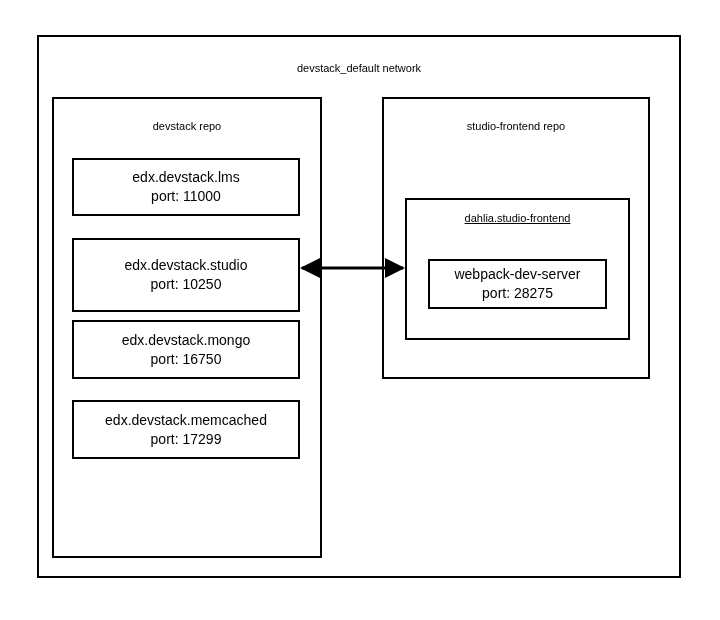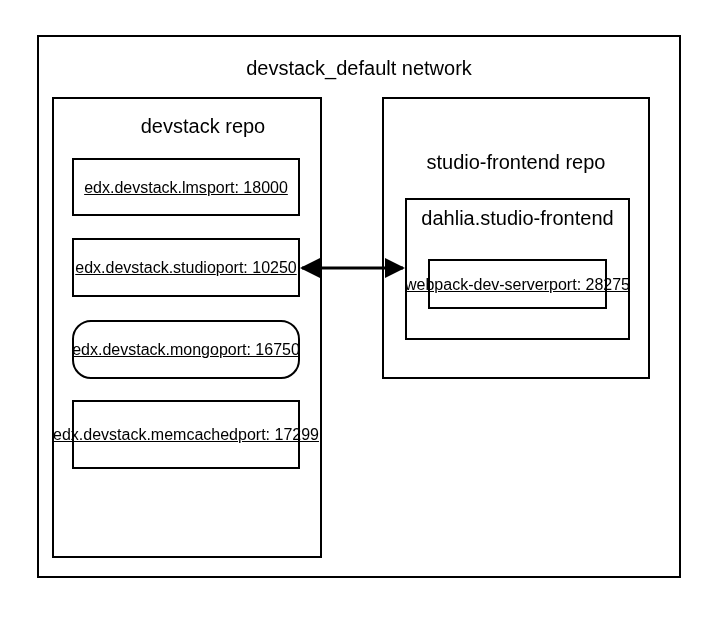--- a/index.html
+++ b/index.html
@@ -31,7 +31,7 @@
     right: 0;
     text-align: center;
     color: #000000;
-    font-size: 20px;
+    font-size: 11px;
     line-height: 18px;
     white-space: nowrap;
   }

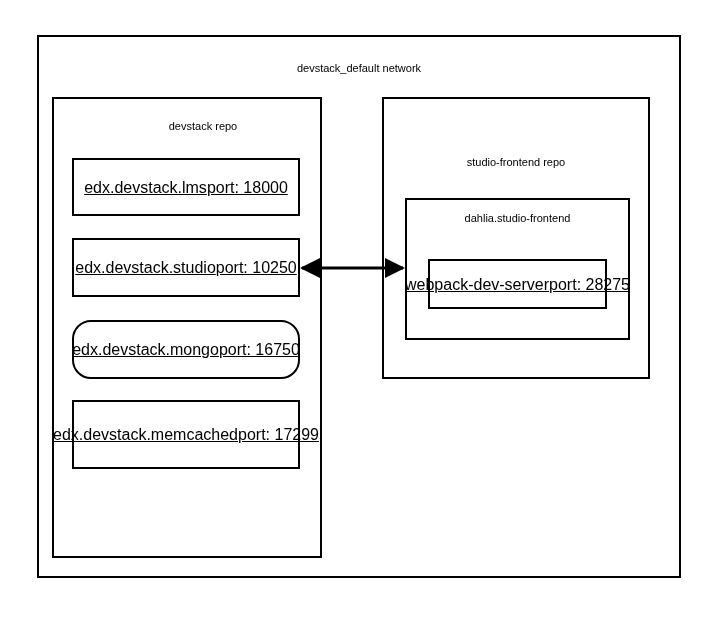--- a/index.html
+++ b/index.html
@@ -69,7 +69,7 @@
 
   <div class="box" style="left:52px; top:97px; width:270px; height:461px;"></div>
 
-  <div class="group-label" style="left:52px; top:117px; width:270px;margin-left:16px;">devstack repo</div>
+  <div class="group-label" style="left:52px; top:117px; width:270px;">devstack repo</div>
 
   <div class="box leaf" style="left:72px; top:158px; width:228px; height:58px;">
     <span class="l1">edx.devstack.lms</span>

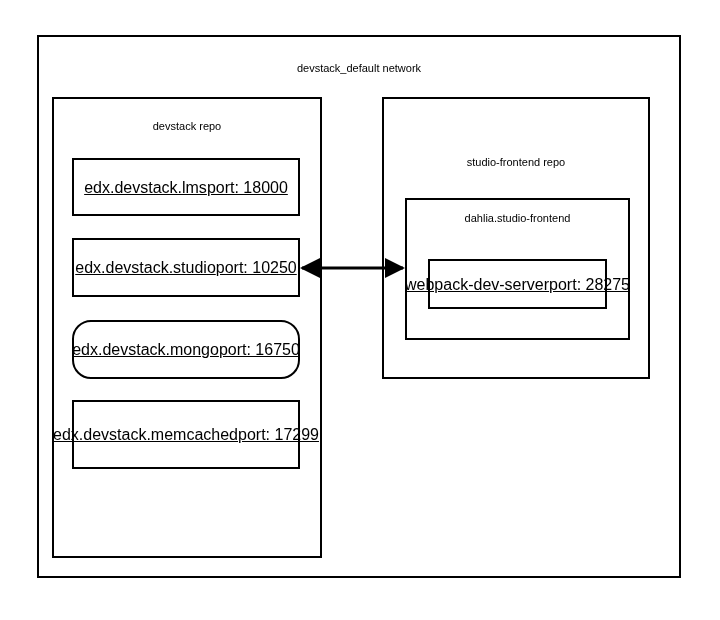--- a/index.html
+++ b/index.html
@@ -94,7 +94,7 @@
 
   <div class="box" style="left:382px; top:97px; width:268px; height:282px;"></div>
 
-  <div class="group-label" style="left:382px; top:117px; width:268px;margin-top:36px;">studio-frontend repo</div>
+  <div class="group-label" style="left:382px; top:117px; width:268px;">studio-frontend repo</div>
 
   <div class="box" style="left:405px; top:198px; width:225px; height:142px;"></div>
 

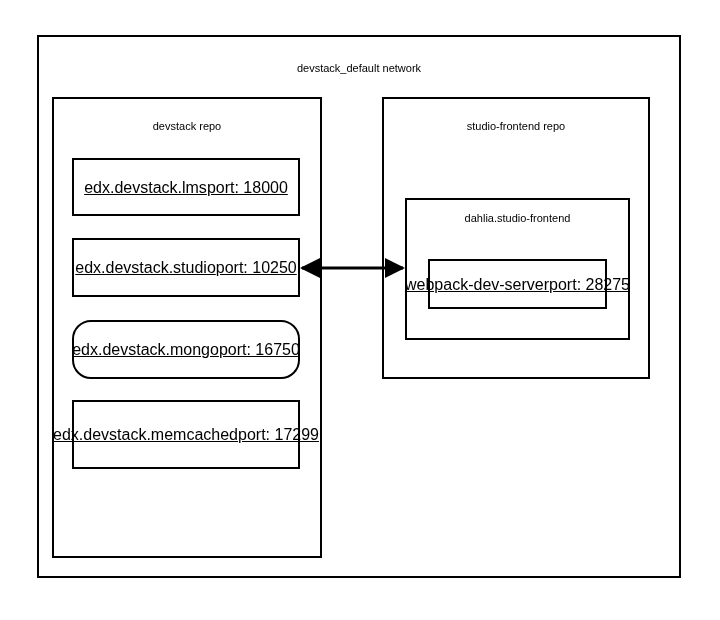--- a/index.html
+++ b/index.html
@@ -37,13 +37,13 @@
   }
   .leaf {
     display: flex;
+    flex-direction: column;
     align-items: center;
     justify-content: center;
     text-align: center;
     color: #000000;
-    font-size: 16px;
+    font-size: 14px;
     line-height: 19px;
-    text-decoration: underline;
   }
   .leaf .l1, .leaf .l2 {
     display: block;

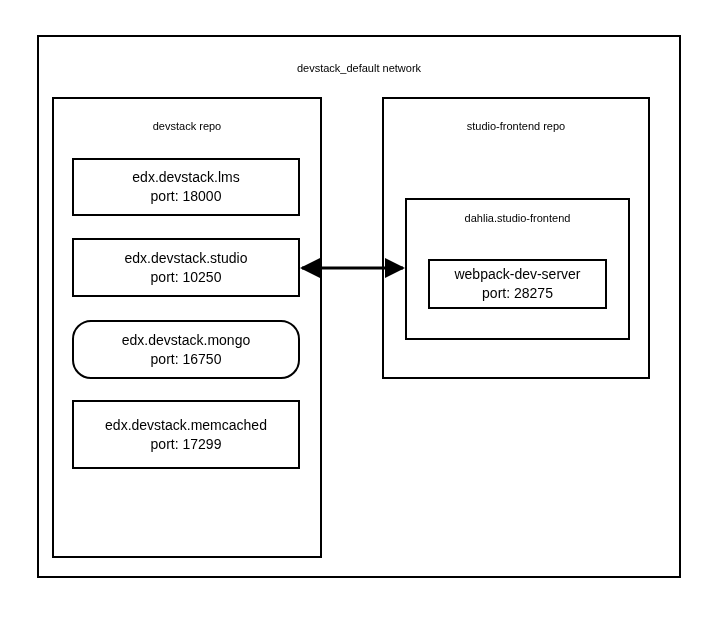--- a/index.html
+++ b/index.html
@@ -73,7 +73,7 @@
 
   <div class="box leaf" style="left:72px; top:158px; width:228px; height:58px;">
     <span class="l1">edx.devstack.lms</span>
-    <span class="l2">port: 18000</span>
+    <span class="l2">port: 11000</span>
   </div>
 
   <div class="box leaf" style="left:72px; top:238px; width:228px; height:59px;">

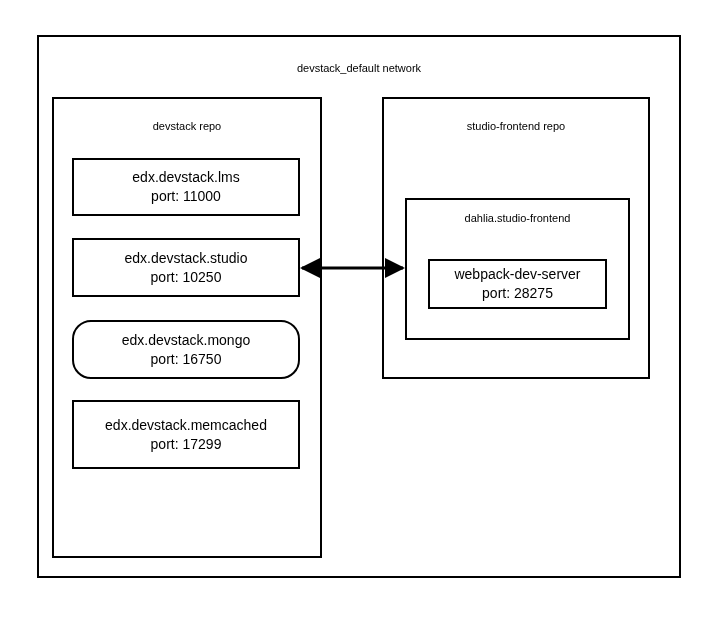--- a/index.html
+++ b/index.html
@@ -98,7 +98,7 @@
 
   <div class="box" style="left:405px; top:198px; width:225px; height:142px;"></div>
 
-  <div class="group-label" style="left:405px; top:209px; width:225px;">dahlia.studio-frontend</div>
+  <div class="group-label" style="left:405px; top:209px; width:225px;text-decoration:underline;">dahlia.studio-frontend</div>
 
   <div class="box leaf" style="left:428px; top:259px; width:179px; height:50px;">
     <span class="l1">webpack-dev-server</span>

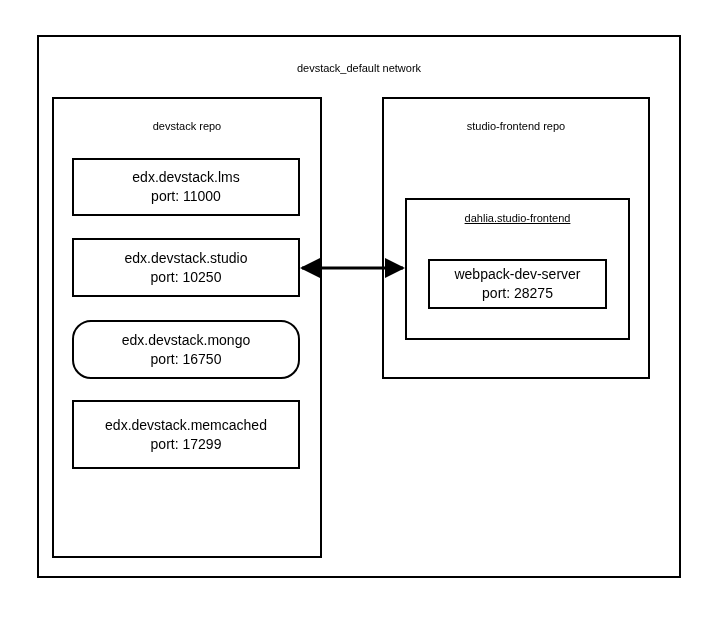--- a/index.html
+++ b/index.html
@@ -76,7 +76,7 @@
     <span class="l2">port: 11000</span>
   </div>
 
-  <div class="box leaf" style="left:72px; top:238px; width:228px; height:59px;">
+  <div class="box leaf" style="left:72px; top:238px; width:228px; height:74px;">
     <span class="l1">edx.devstack.studio</span>
     <span class="l2">port: 10250</span>
   </div>

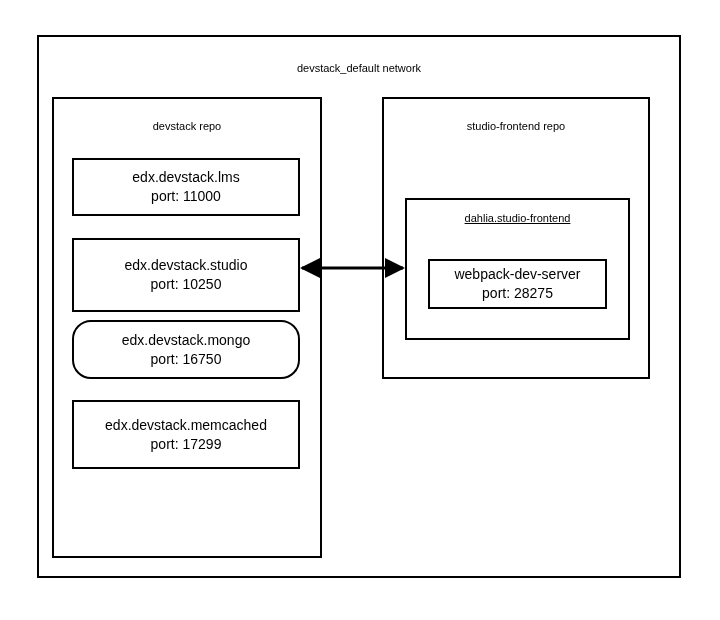--- a/index.html
+++ b/index.html
@@ -81,7 +81,7 @@
     <span class="l2">port: 10250</span>
   </div>
 
-  <div class="box leaf" style="left:72px; top:320px; width:228px; height:59px;border-radius:19px;">
+  <div class="box leaf" style="left:72px; top:320px; width:228px; height:59px;">
     <span class="l1">edx.devstack.mongo</span>
     <span class="l2">port: 16750</span>
   </div>

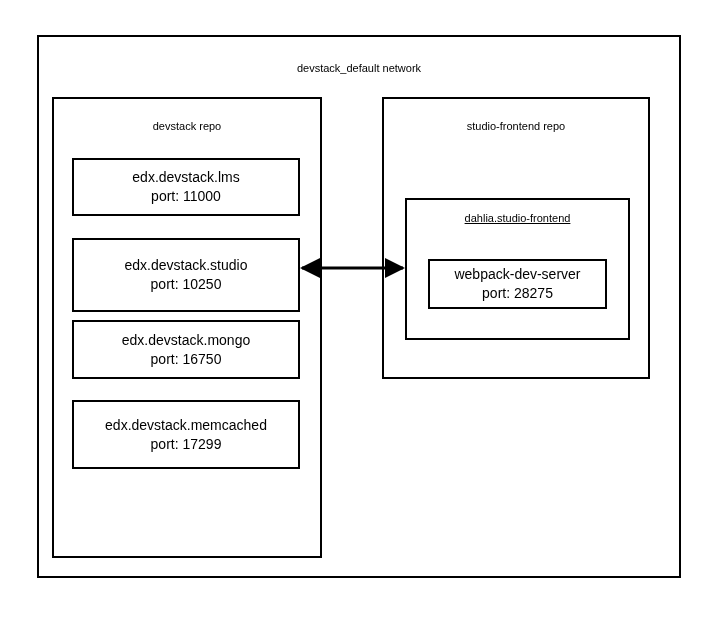--- a/index.html
+++ b/index.html
@@ -86,7 +86,7 @@
     <span class="l2">port: 16750</span>
   </div>
 
-  <div class="box leaf" style="left:72px; top:400px; width:228px; height:69px;text-align:right;">
+  <div class="box leaf" style="left:72px; top:400px; width:228px; height:59px;text-align:right;">
     <span class="l1">edx.devstack.memcached</span>
     <span class="l2">port: 17299</span>
   </div>

